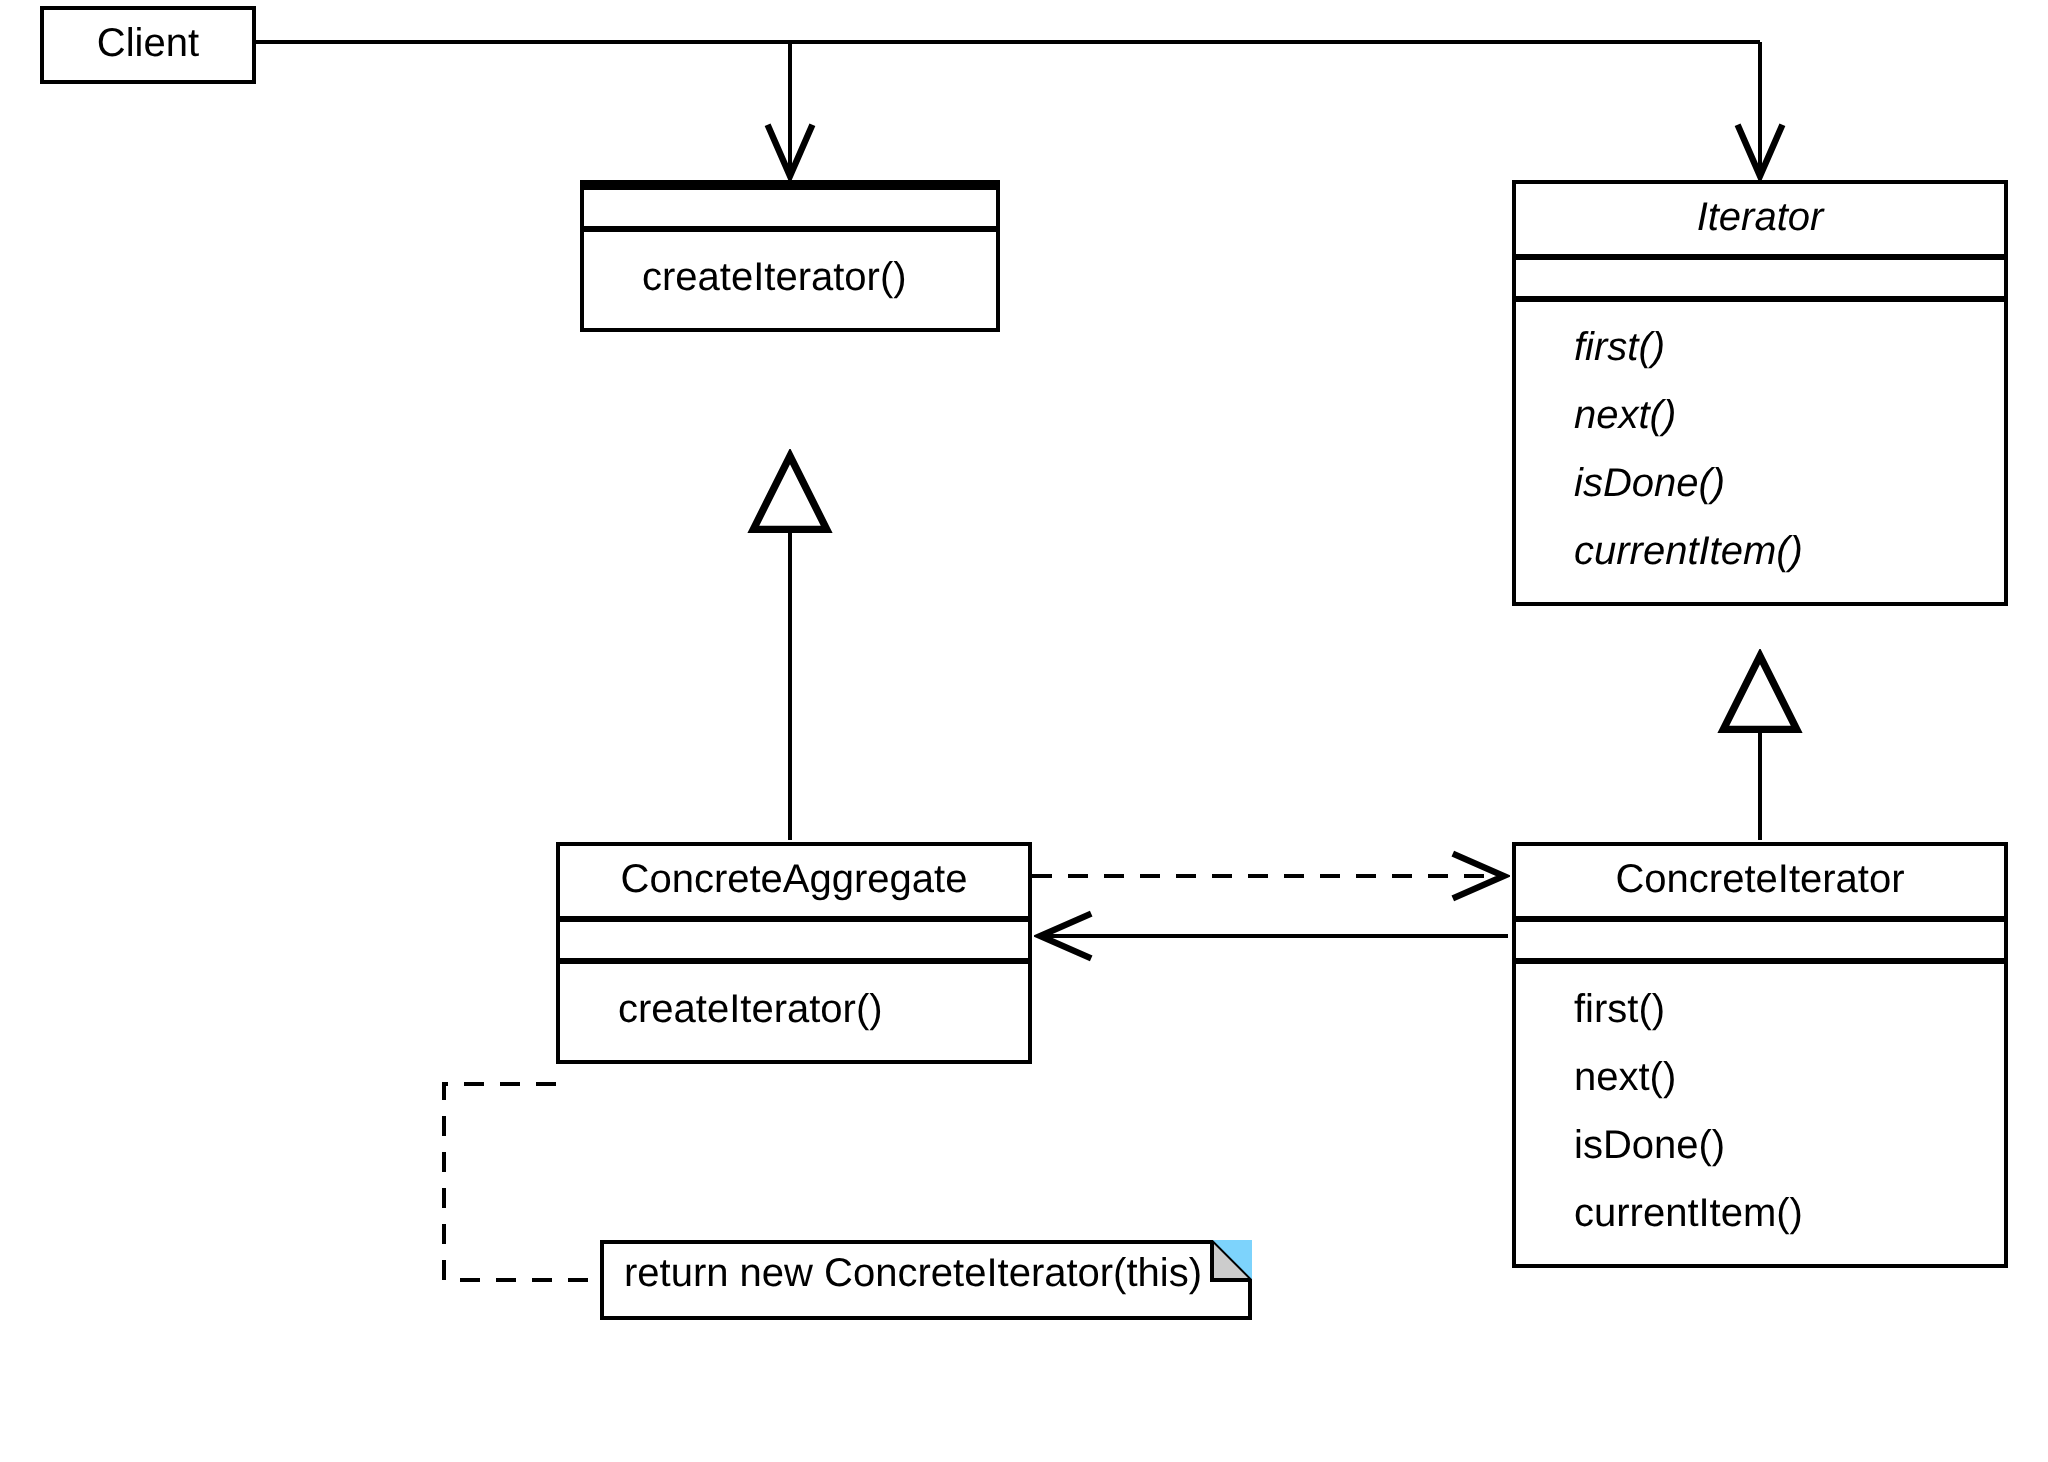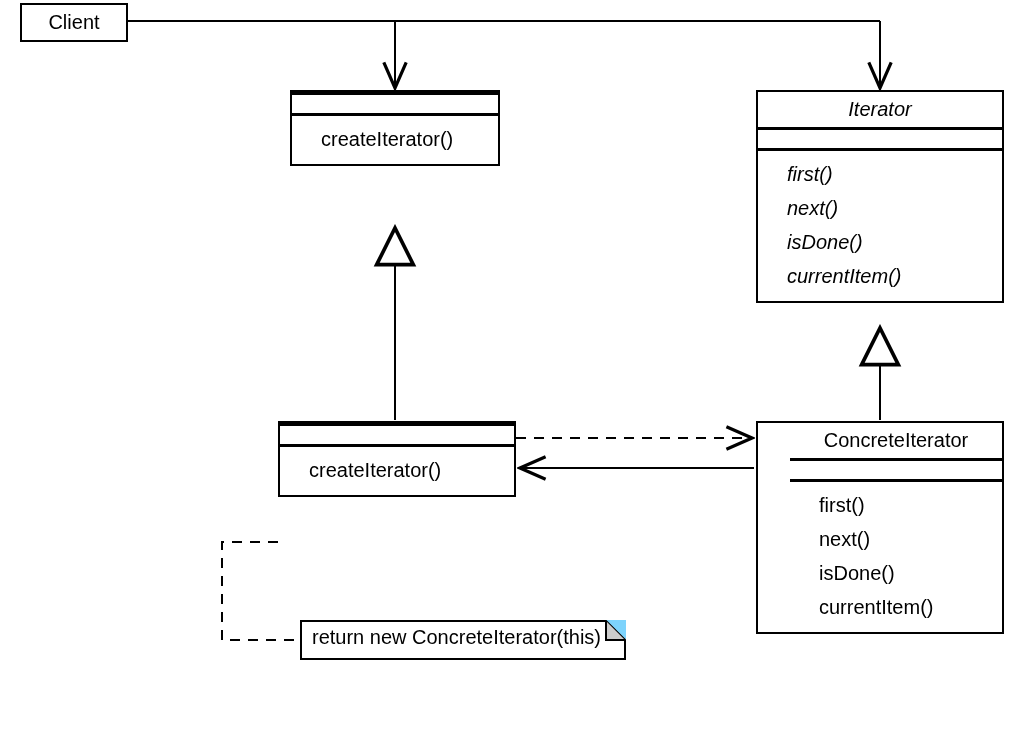--- a/index.html
+++ b/index.html
@@ -124,6 +124,7 @@
 </div>
 
 <div class="box classbox" style="left:278px; top:421px; width:238px;">
+  <div class="name">ConcreteAggregate</div>
   <div class="sep"></div>
   <div class="attrs"></div>
   <div class="sep"></div>

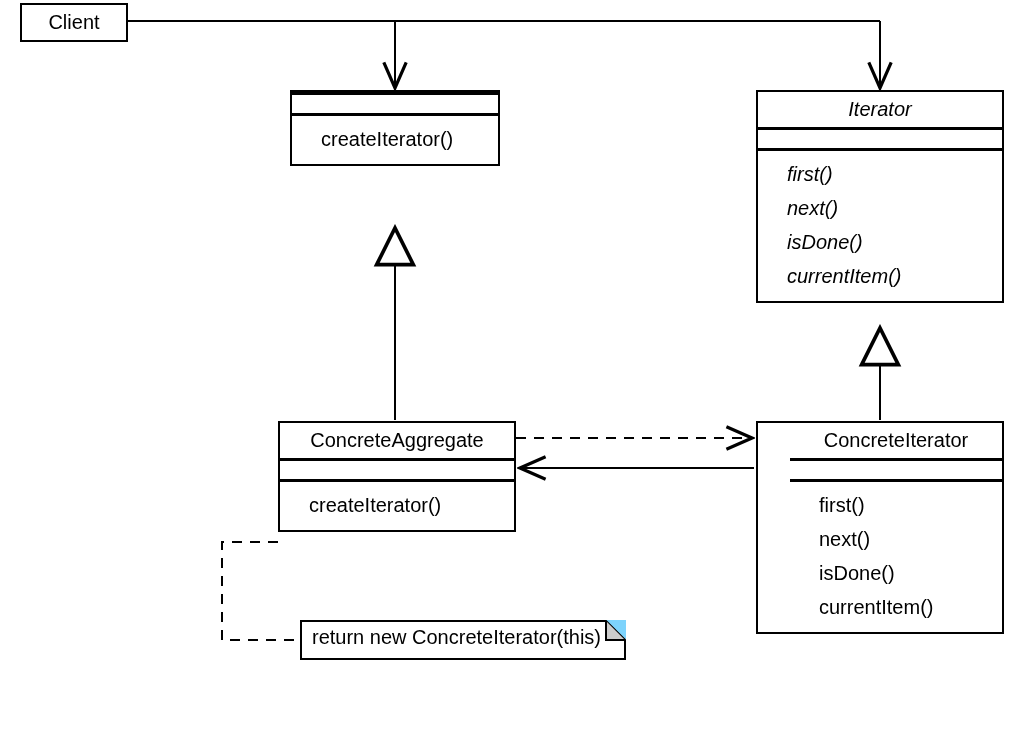--- a/index.html
+++ b/index.html
@@ -133,7 +133,7 @@
   </div>
 </div>
 
-<div class="box classbox" style="left:756px; top:421px; width:248px;padding-left:32px;">
+<div class="box classbox" style="left:756px; top:421px; width:248px;">
   <div class="name">ConcreteIterator</div>
   <div class="sep"></div>
   <div class="attrs"></div>

